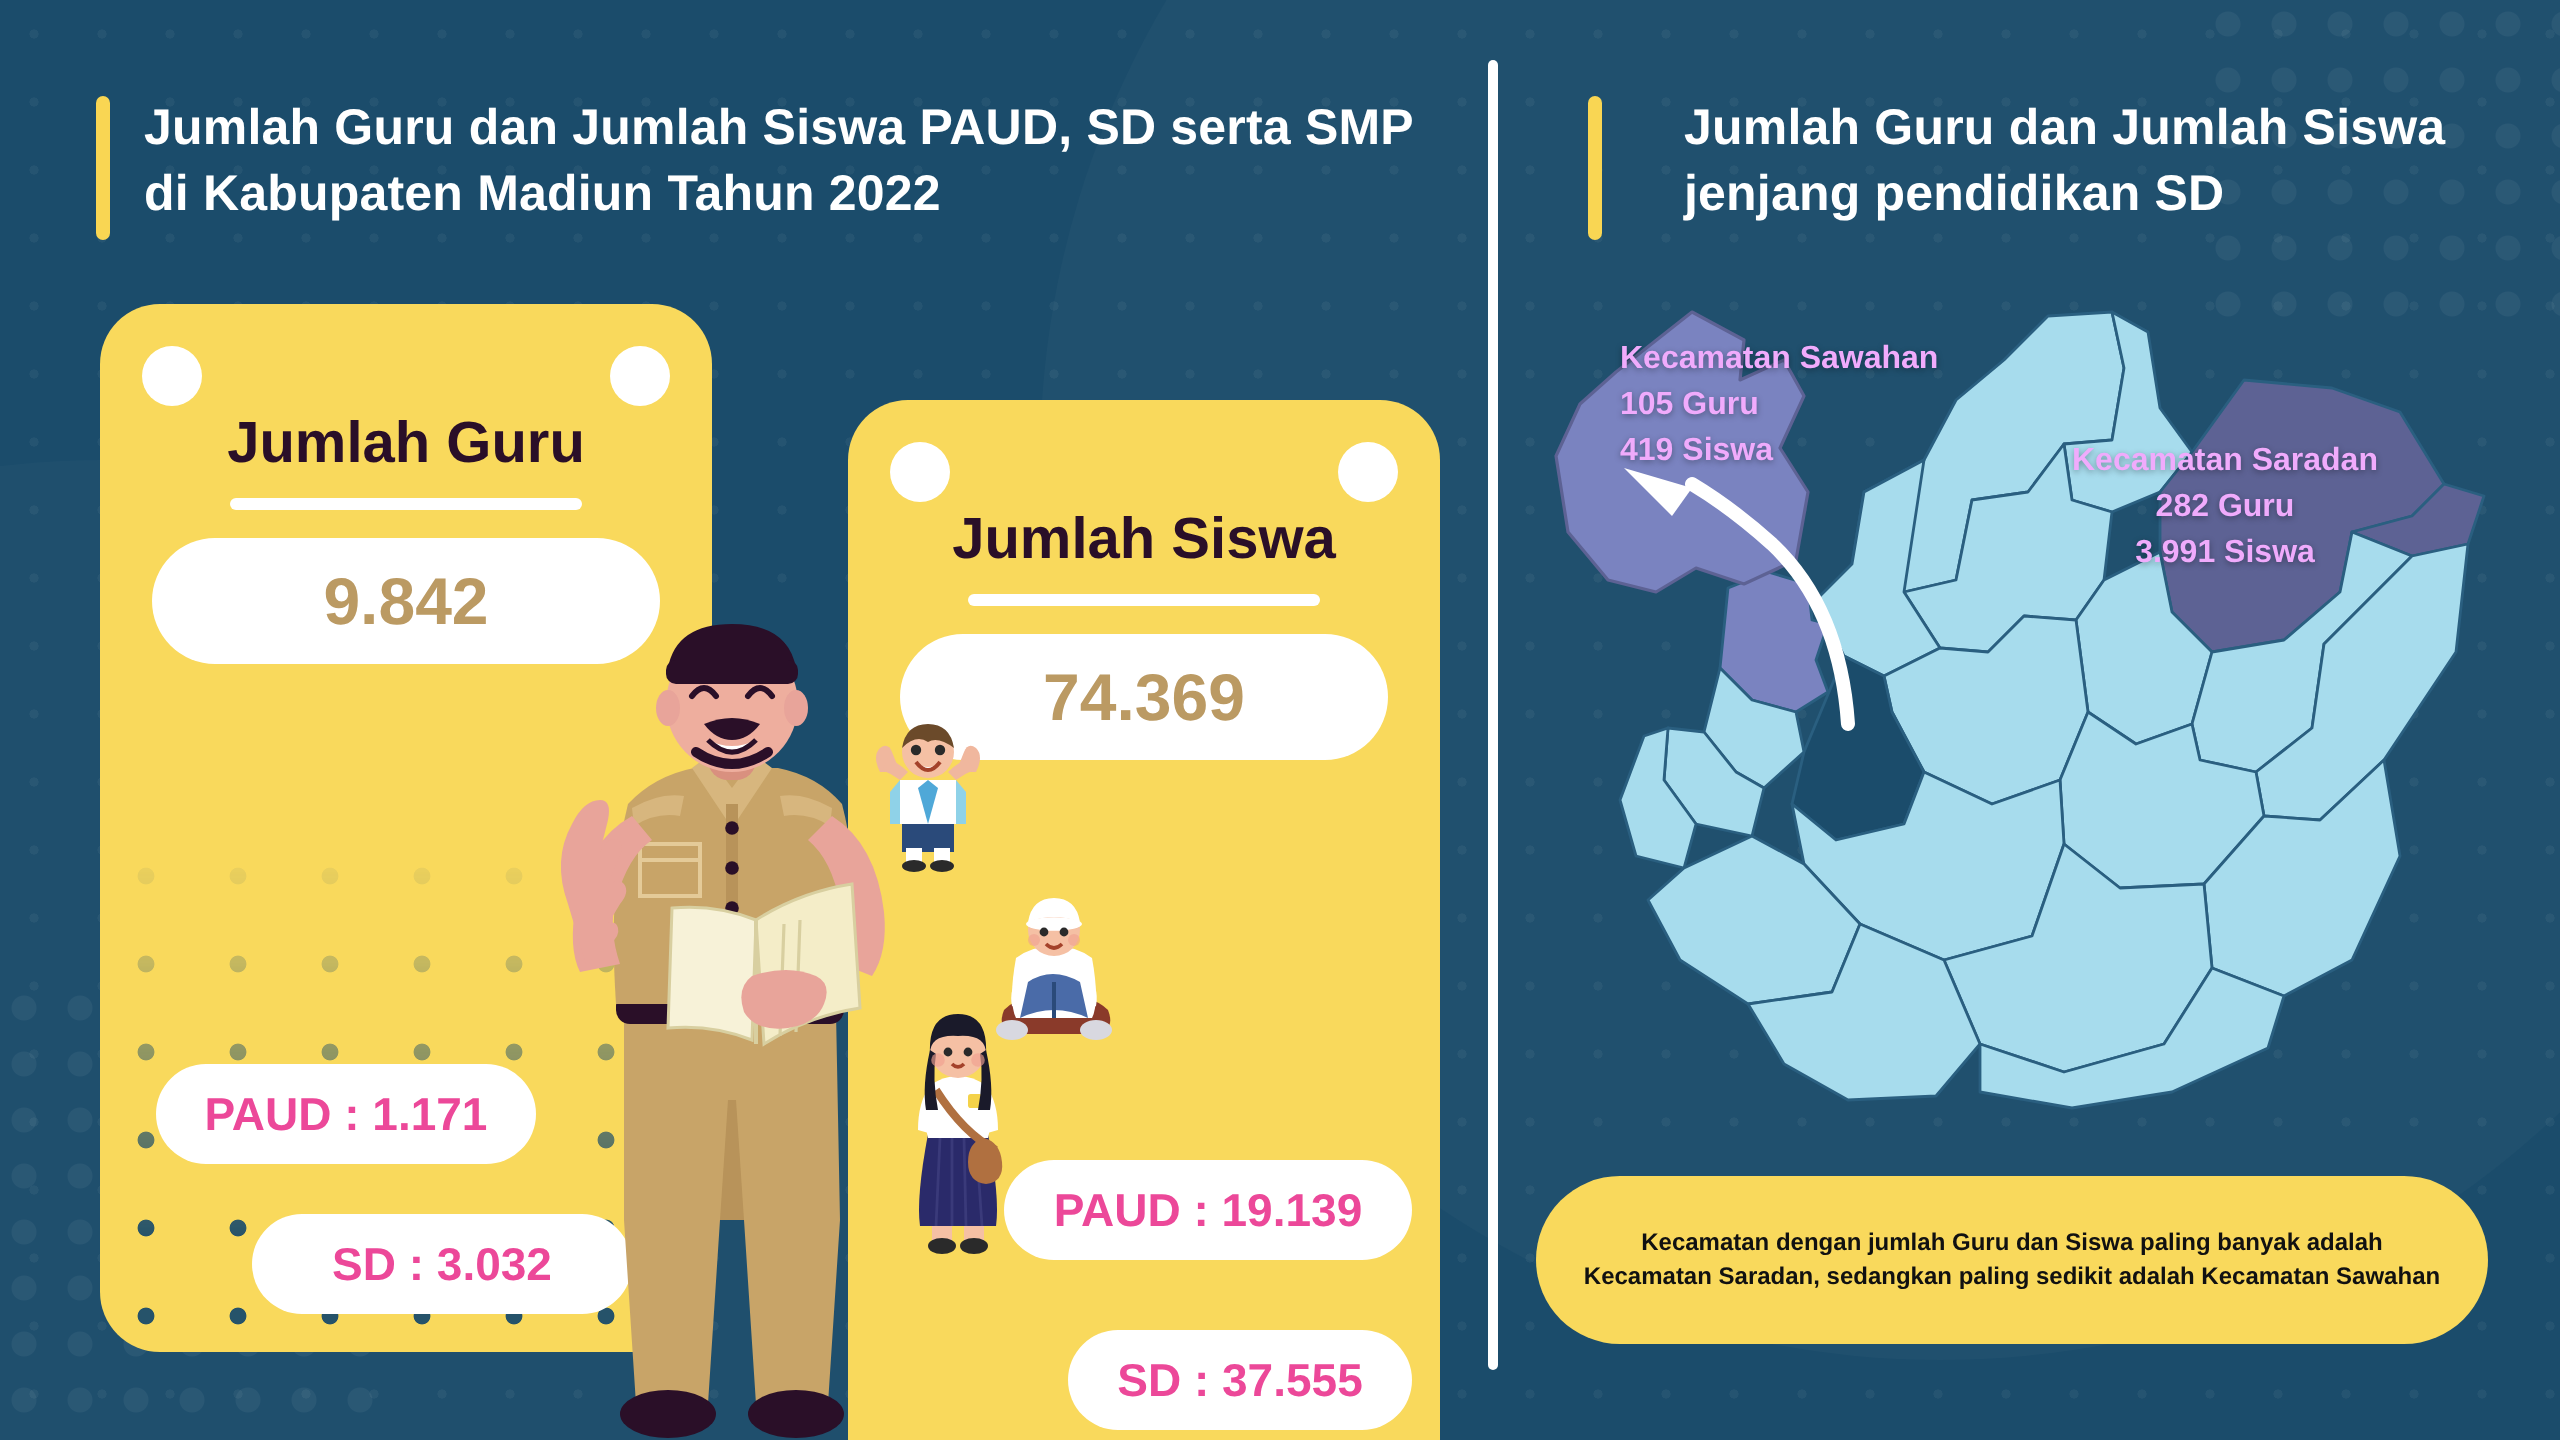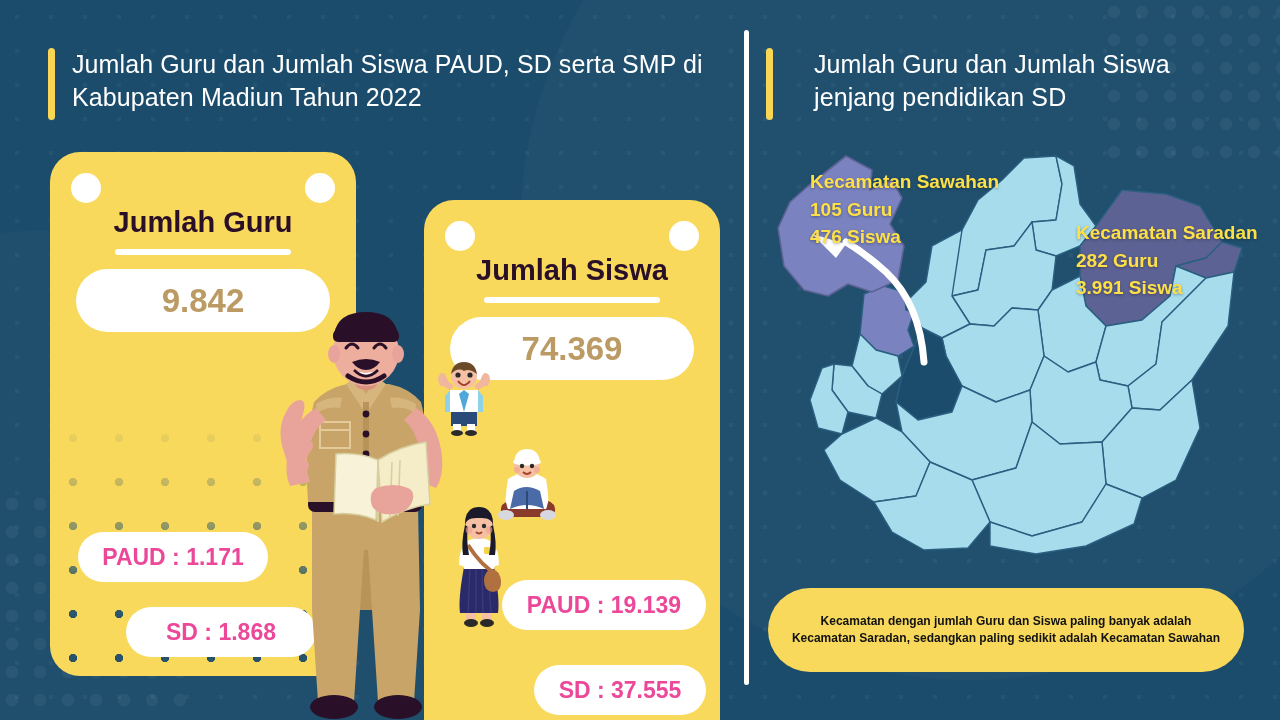--- a/index.html
+++ b/index.html
@@ -47,7 +47,7 @@
   .title-block{ position:absolute; display:flex; gap:17px; align-items:flex-start; }
   .title-bar{ width:7px; border-radius:4px; background:#f9d653; flex:0 0 7px; }
   .title-text{
-    color:#ffffff; font-size:25px; font-weight:normal; line-height:1.3;
+    color:#ffffff; font-size:25px; font-weight:bold; line-height:1.3;
     letter-spacing:.1px;
   }
   #title-left{ left:48px; top:48px; width:660px; }

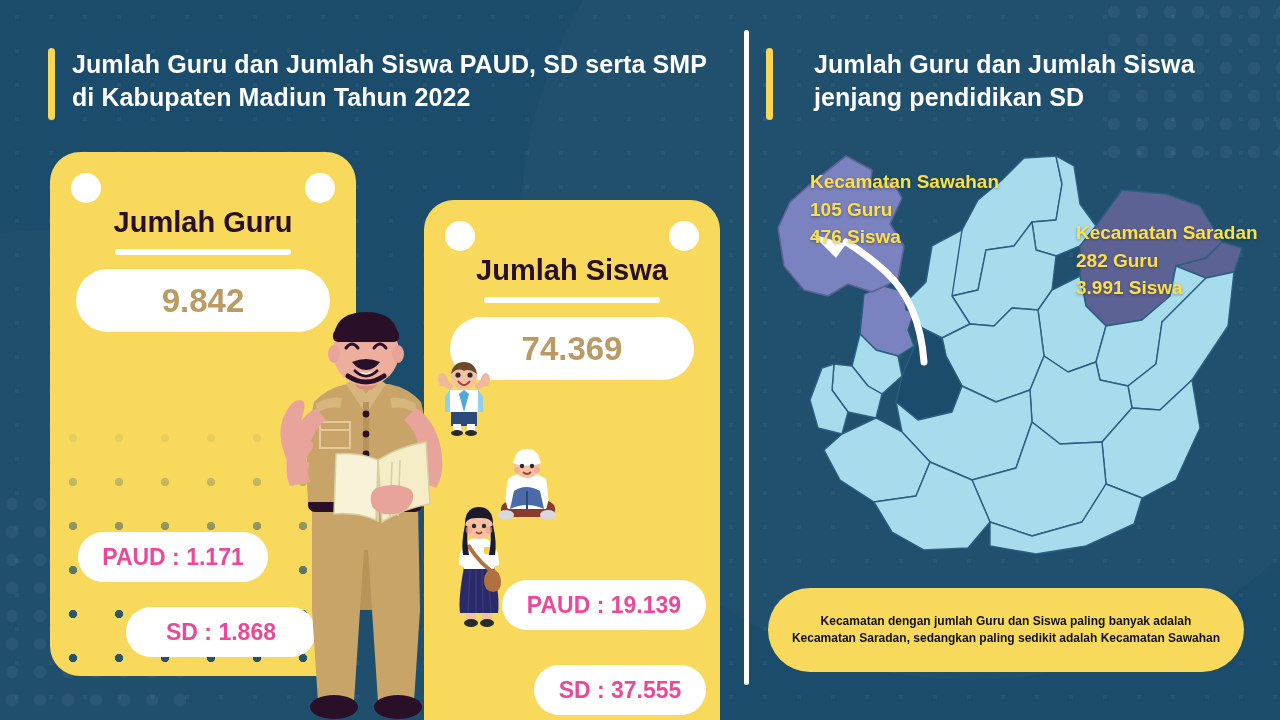--- a/index.html
+++ b/index.html
@@ -52,7 +52,7 @@
   }
   #title-left{ left:48px; top:48px; width:660px; }
   #title-left .title-bar{ height:72px; }
-  #title-right{ left:766px; top:48px; width:470px;gap:41px; }
+  #title-right{ left:794px; top:48px; width:470px;gap:41px; }
   #title-right .title-bar{ height:72px; }
 
   

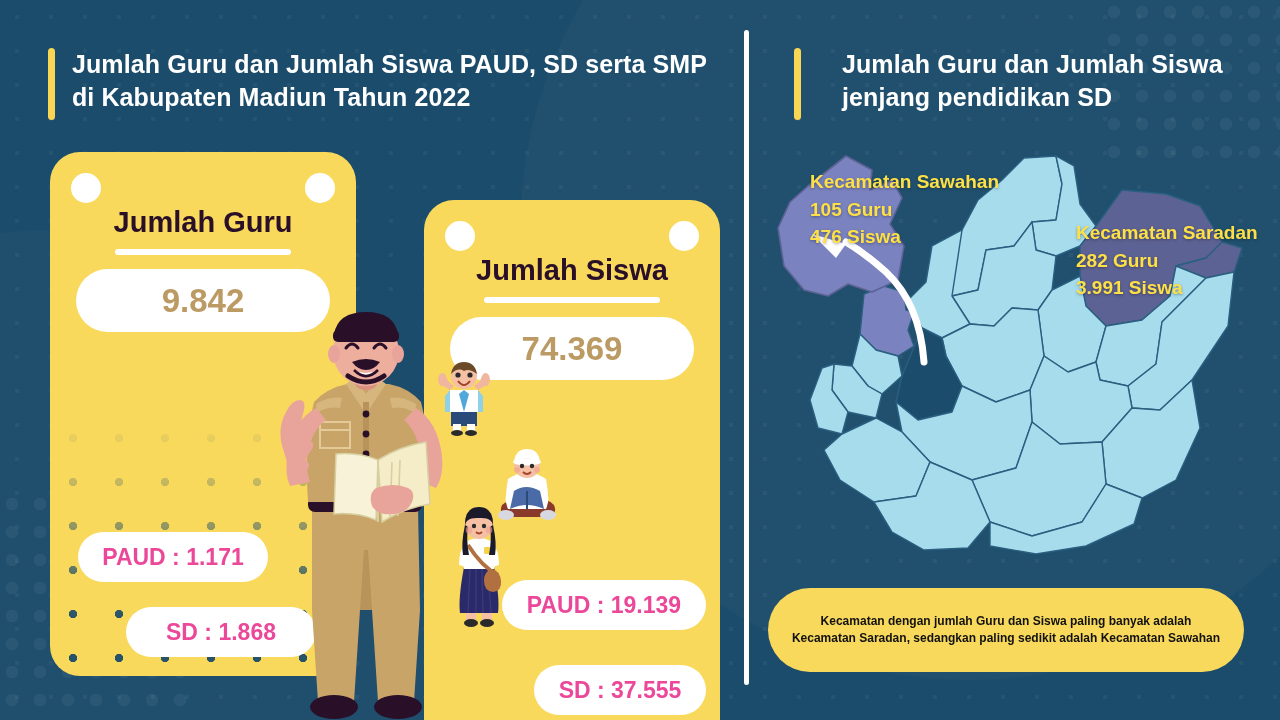--- a/index.html
+++ b/index.html
@@ -119,7 +119,7 @@
   #map-wrap svg{ width:100%; height:100%; display:block; }
 
   .map-label{
-    position:absolute; color:#fde047; font-weight:bold; font-size:19px; line-height:1.45;
+    position:absolute; color:#f0abfc; font-weight:bold; font-size:16px; line-height:1.45;
     text-shadow:0 1px 3px rgba(0,0,0,.35);
   }
   #label-sawahan{ left:810px; top:168px; }

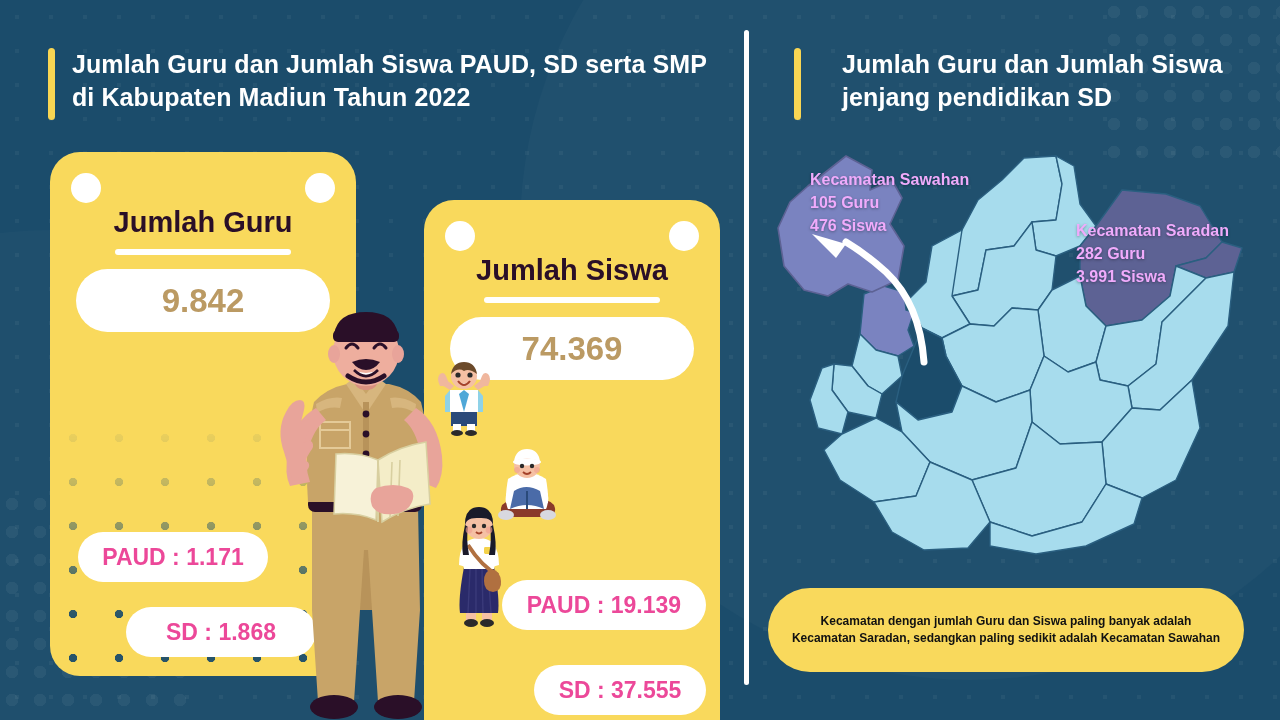--- a/index.html
+++ b/index.html
@@ -346,7 +346,7 @@
 <div class="map-label" id="label-sawahan">
   <div>Kecamatan Sawahan</div>
   <div>105 Guru</div>
-  <div>476 Siswa</div>
+  <div>419 Siswa</div>
 </div>
 
 <div class="map-label" id="label-saradan">

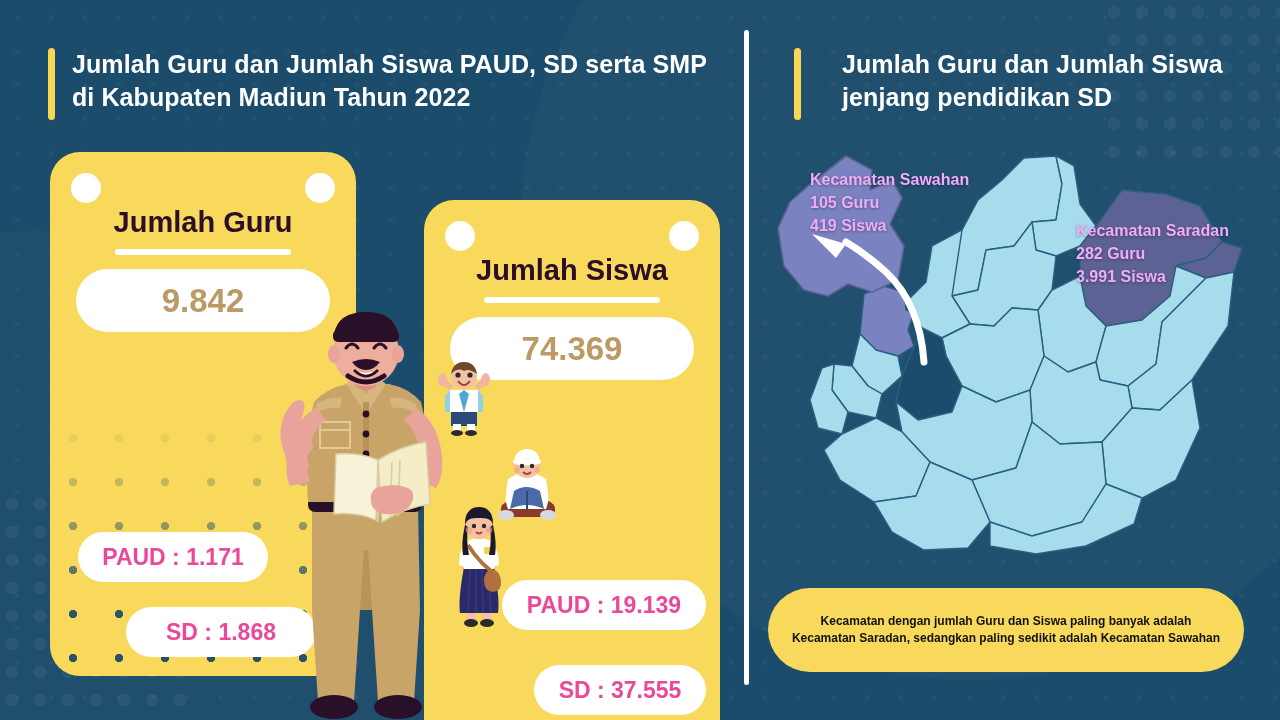--- a/index.html
+++ b/index.html
@@ -123,7 +123,7 @@
     text-shadow:0 1px 3px rgba(0,0,0,.35);
   }
   #label-sawahan{ left:810px; top:168px; }
-  #label-saradan{ left:1076px; top:219px; }
+  #label-saradan{ left:1036px; top:219px;text-align:center; }
 
   
   #footnote{

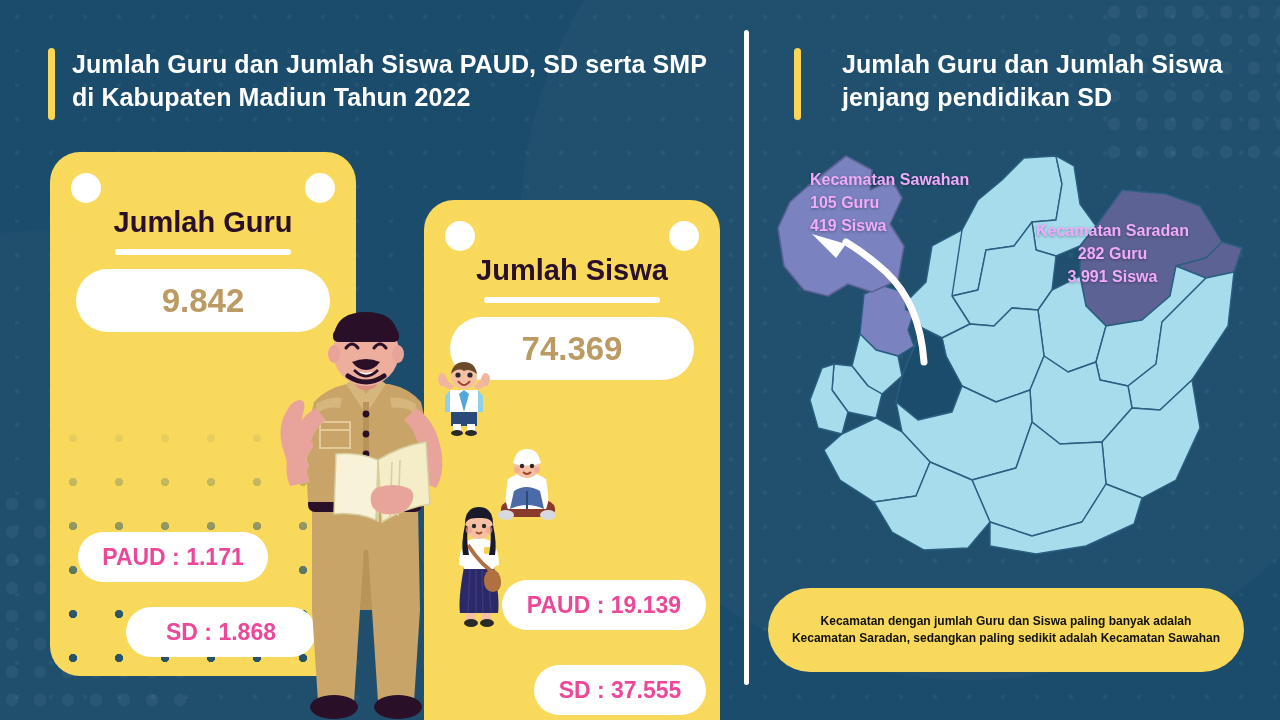--- a/index.html
+++ b/index.html
@@ -163,7 +163,7 @@
   <div class="card-rule"></div>
   <div class="total-pill">9.842</div>
   <div class="pill" id="guru-paud">PAUD : 1.171</div>
-  <div class="pill" id="guru-sd">SD : 1.868</div>
+  <div class="pill" id="guru-sd">SD : 3.032</div>
 
 </div>
 

